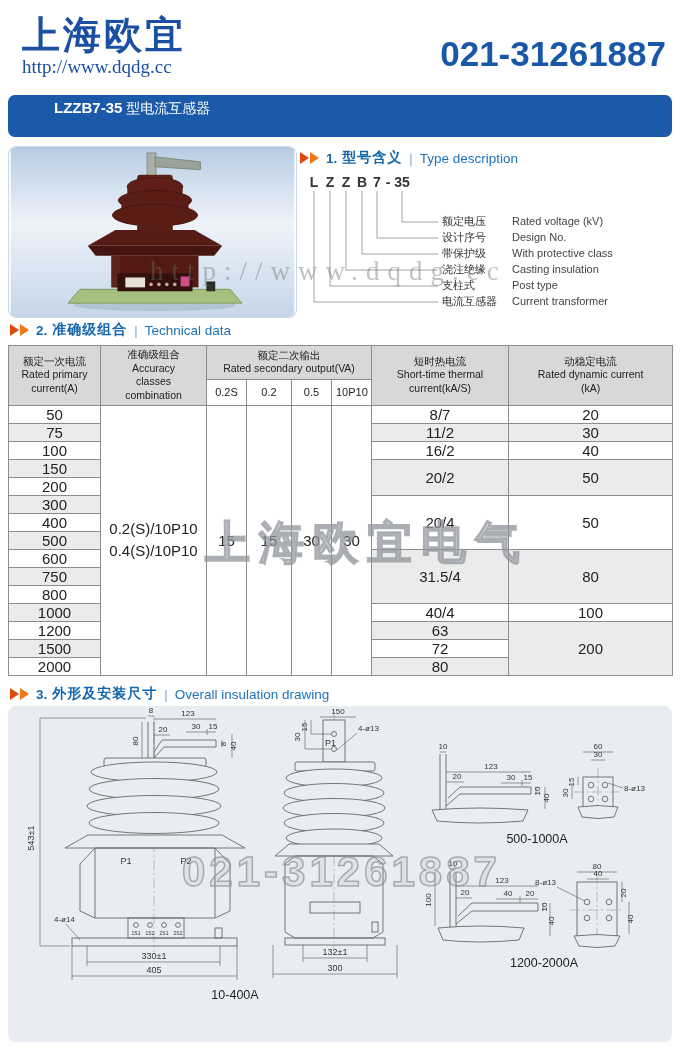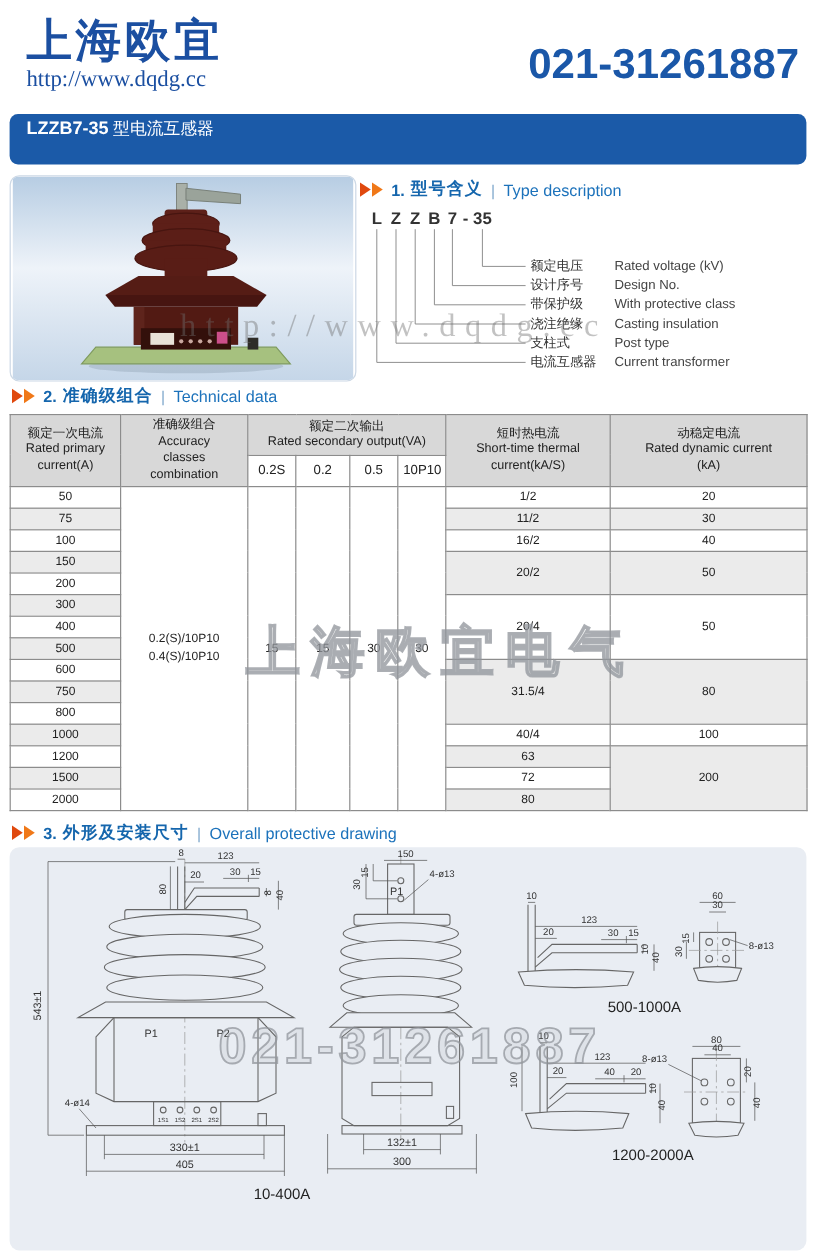--- a/index.html
+++ b/index.html
@@ -14,7 +14,7 @@
 
   
   .banner{position:absolute;left:8px;top:95px;width:664px;height:42px;background:#1b5aa8;border-radius:7px;box-sizing:border-box;padding:4px 14px;color:#fff;}
-  .banner-zh{font-size:14px;line-height:17px;}
+  .banner-zh{font-size:14px;line-height:17px;margin-left:32px;}
   .banner-zh .model{font-weight:bold;font-size:15px;}
   .banner-en{font-size:13.5px;line-height:17px;}
 

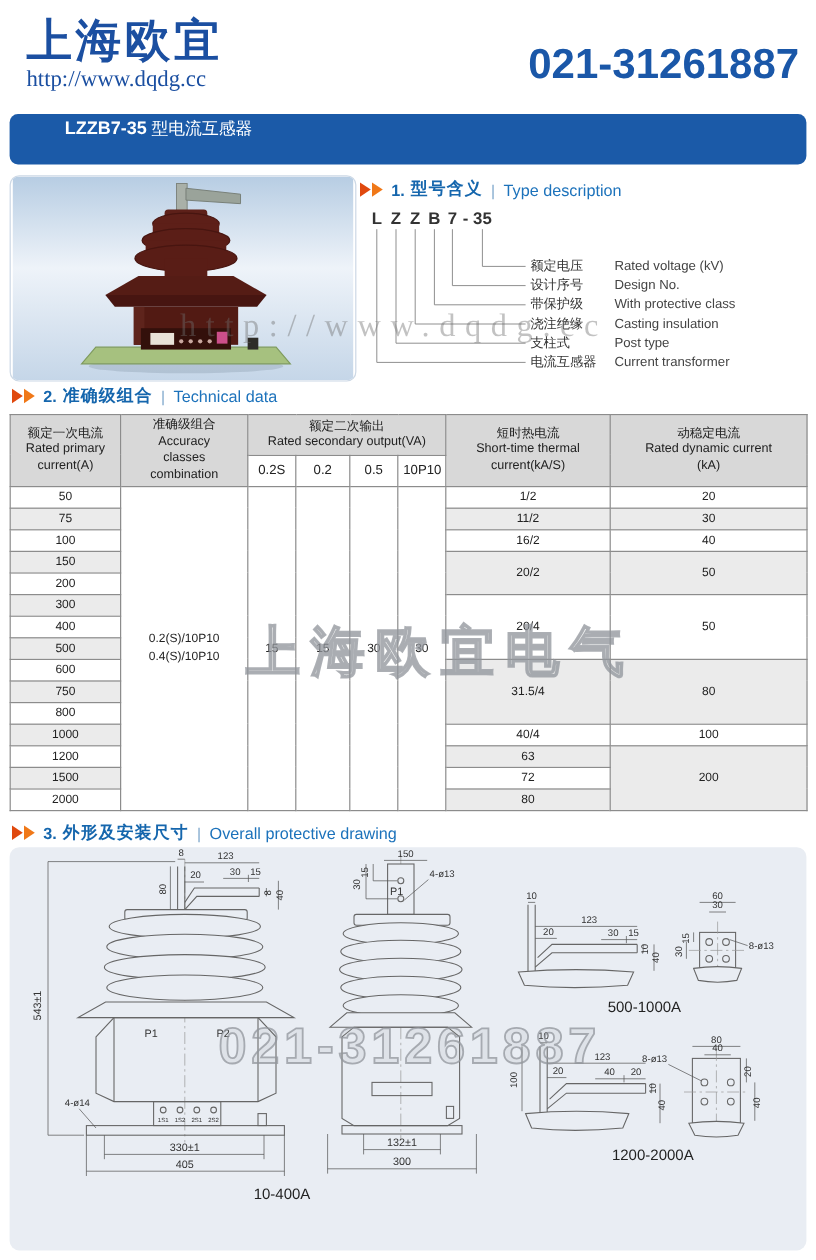--- a/index.html
+++ b/index.html
@@ -47,7 +47,7 @@
   table.tech th,table.tech td{border:1px solid #8c8c8c;text-align:center;vertical-align:middle;color:#222;}
   table.tech th{background:#d8d8d8;font-weight:normal;font-size:10.5px;line-height:1.3;padding:2px 1px;white-space:pre-line;}
   table.tech tr.sub th{background:#fff;font-size:11px;height:17px;padding:4px;}
-  table.tech td{font-size:10px;height:17px;padding:0 2px;background:#fff;}
+  table.tech td{font-size:15px;height:17px;padding:0 2px;background:#fff;}
   table.tech td.shade{background:#ebebeb;}
   table.tech td.pre{white-space:pre-line;line-height:1.5;}
 

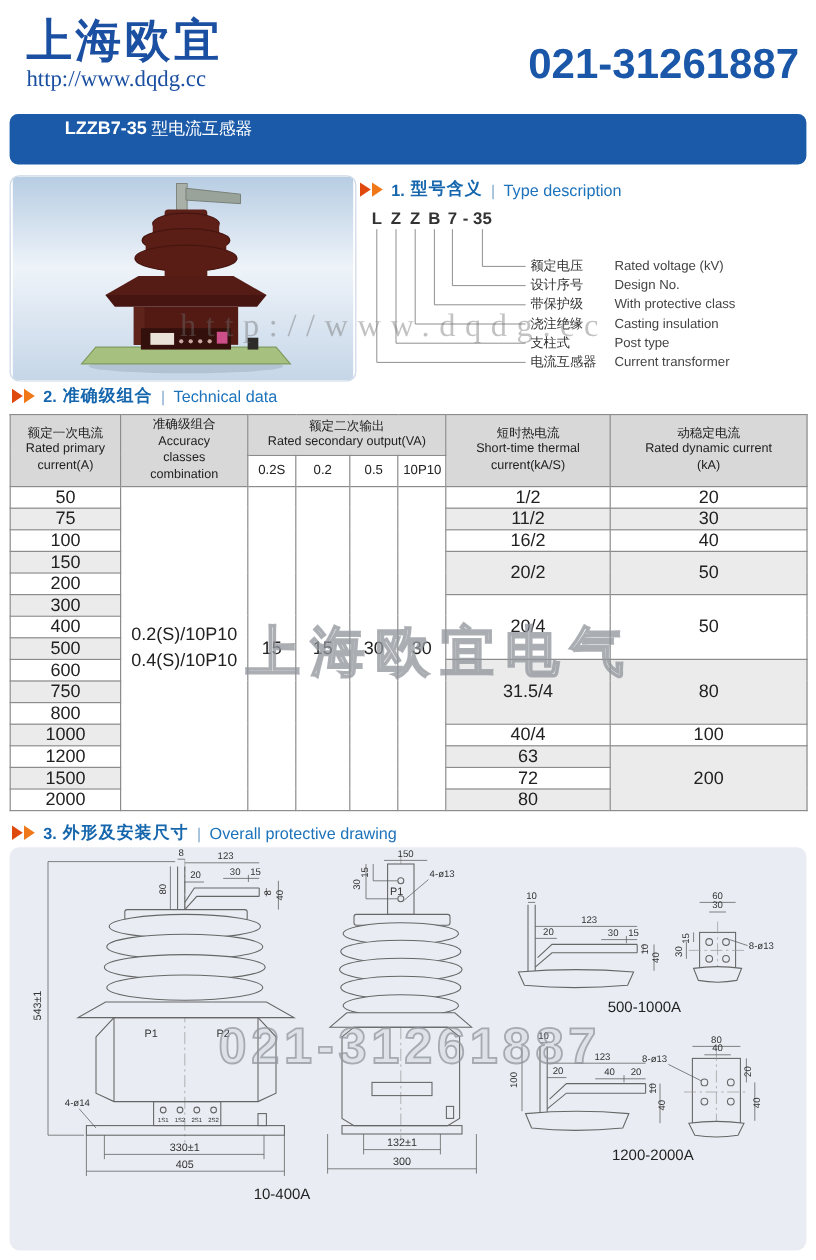--- a/index.html
+++ b/index.html
@@ -225,7 +225,7 @@
           <td rowspan="15">15</td>
           <td rowspan="15">30</td>
           <td rowspan="15">30</td>
-          <td rowspan="1">1/2</td>
+          <td rowspan="1">8/7</td>
           <td rowspan="1">20</td>
         </tr>
         <tr>

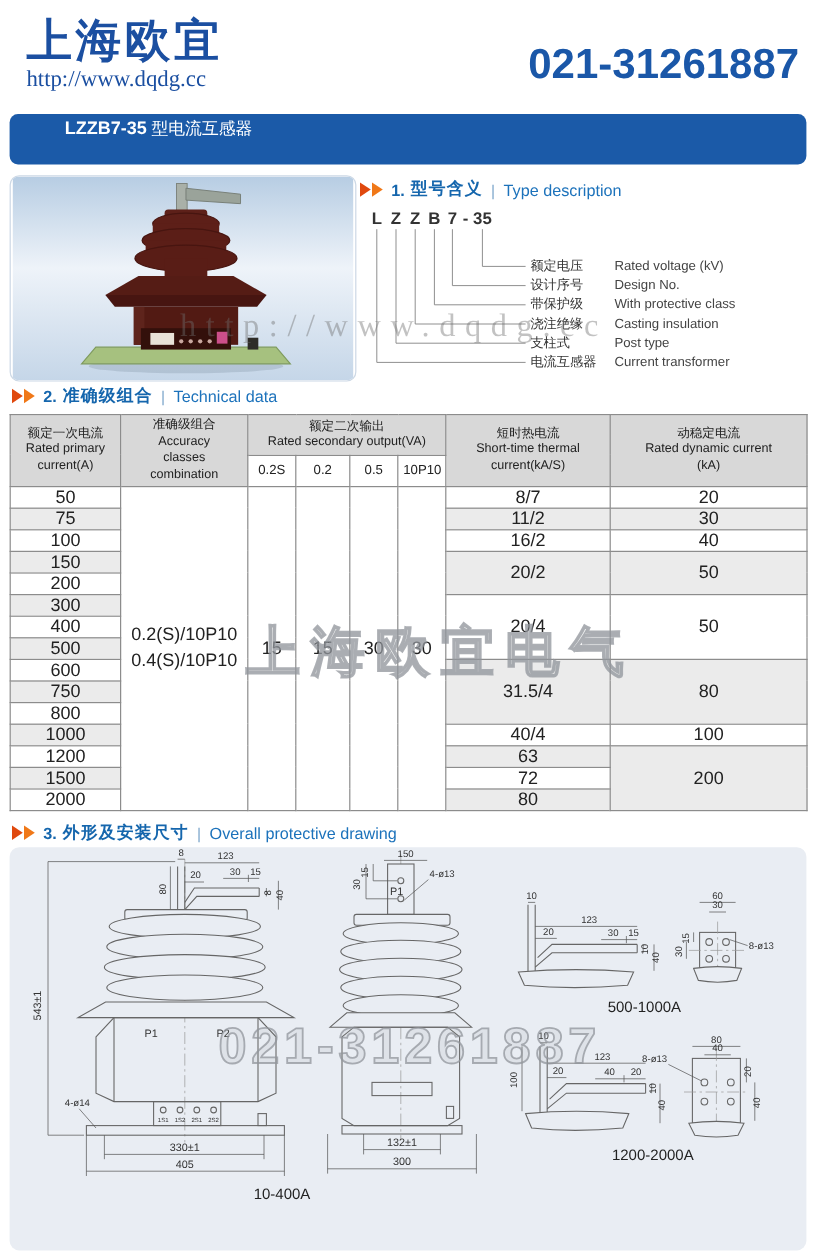--- a/index.html
+++ b/index.html
@@ -297,7 +297,7 @@
     <span class="sec-num">3.</span>
     <span class="sec-zh">外形及安装尺寸</span>
     <span class="sec-sep">|</span>
-    <span class="sec-en">Overall protective drawing</span>
+    <span class="sec-en">Overall insulation drawing</span>
   </div>
 
   <div class="drawing-box">

